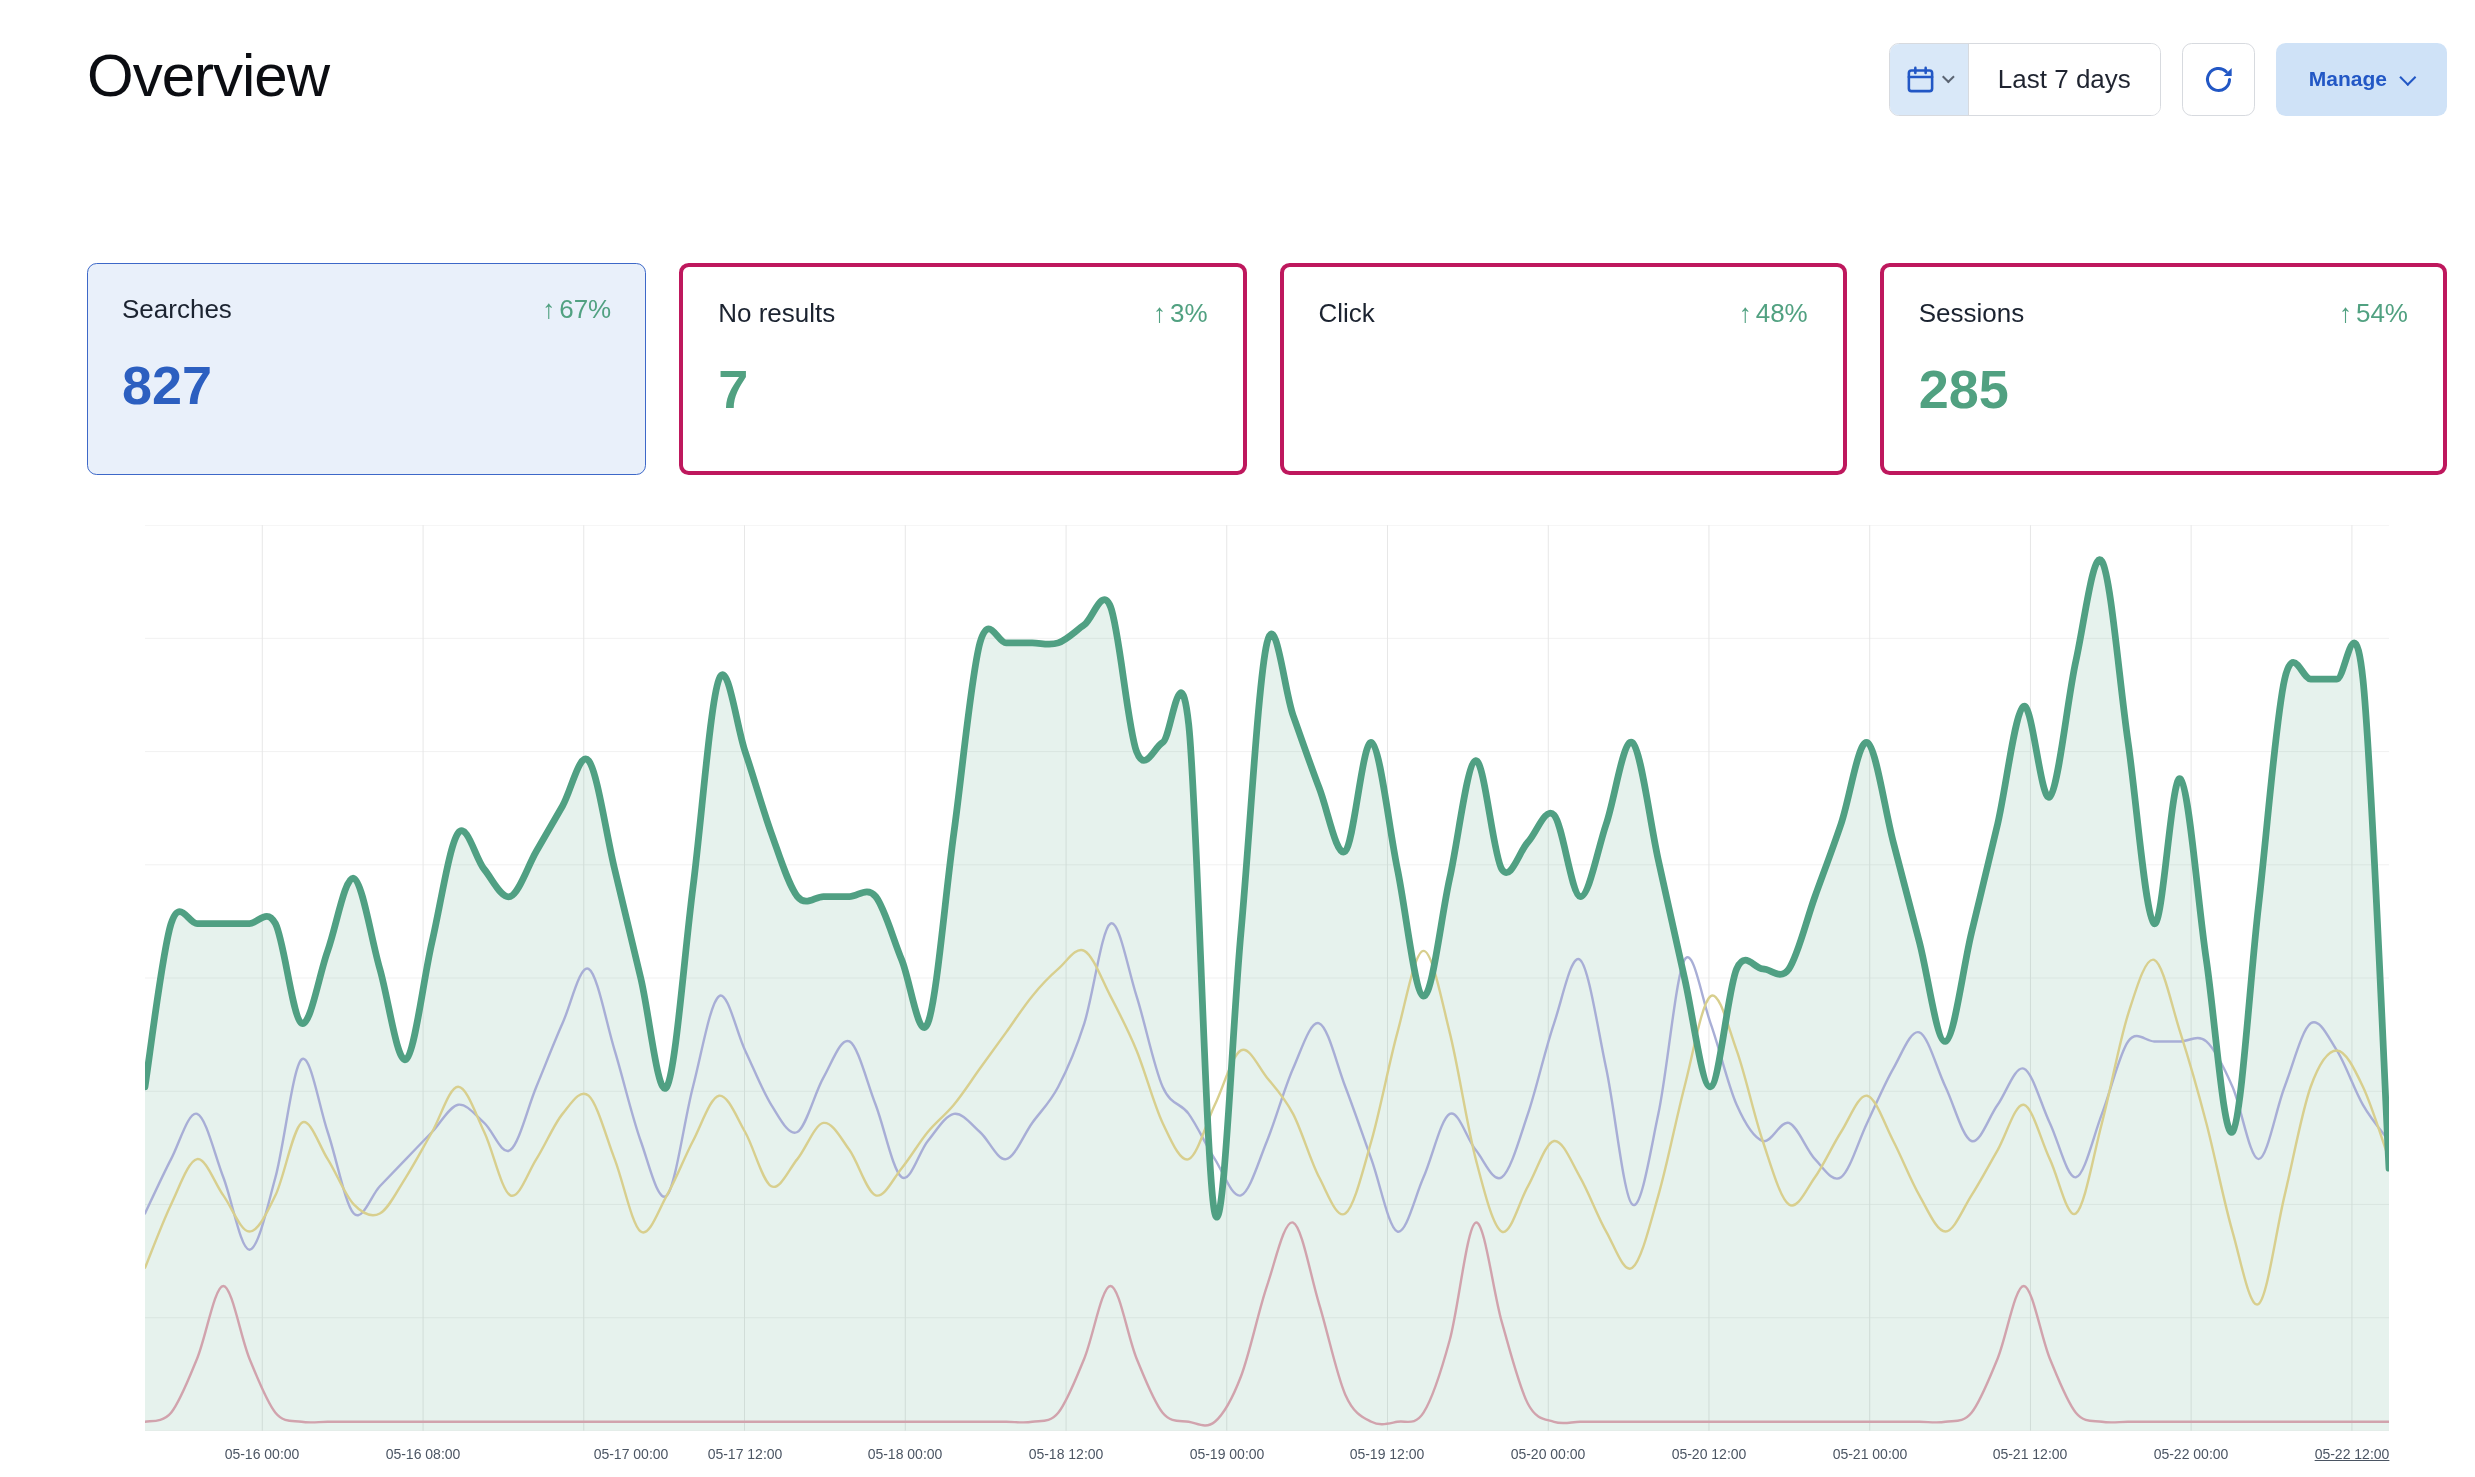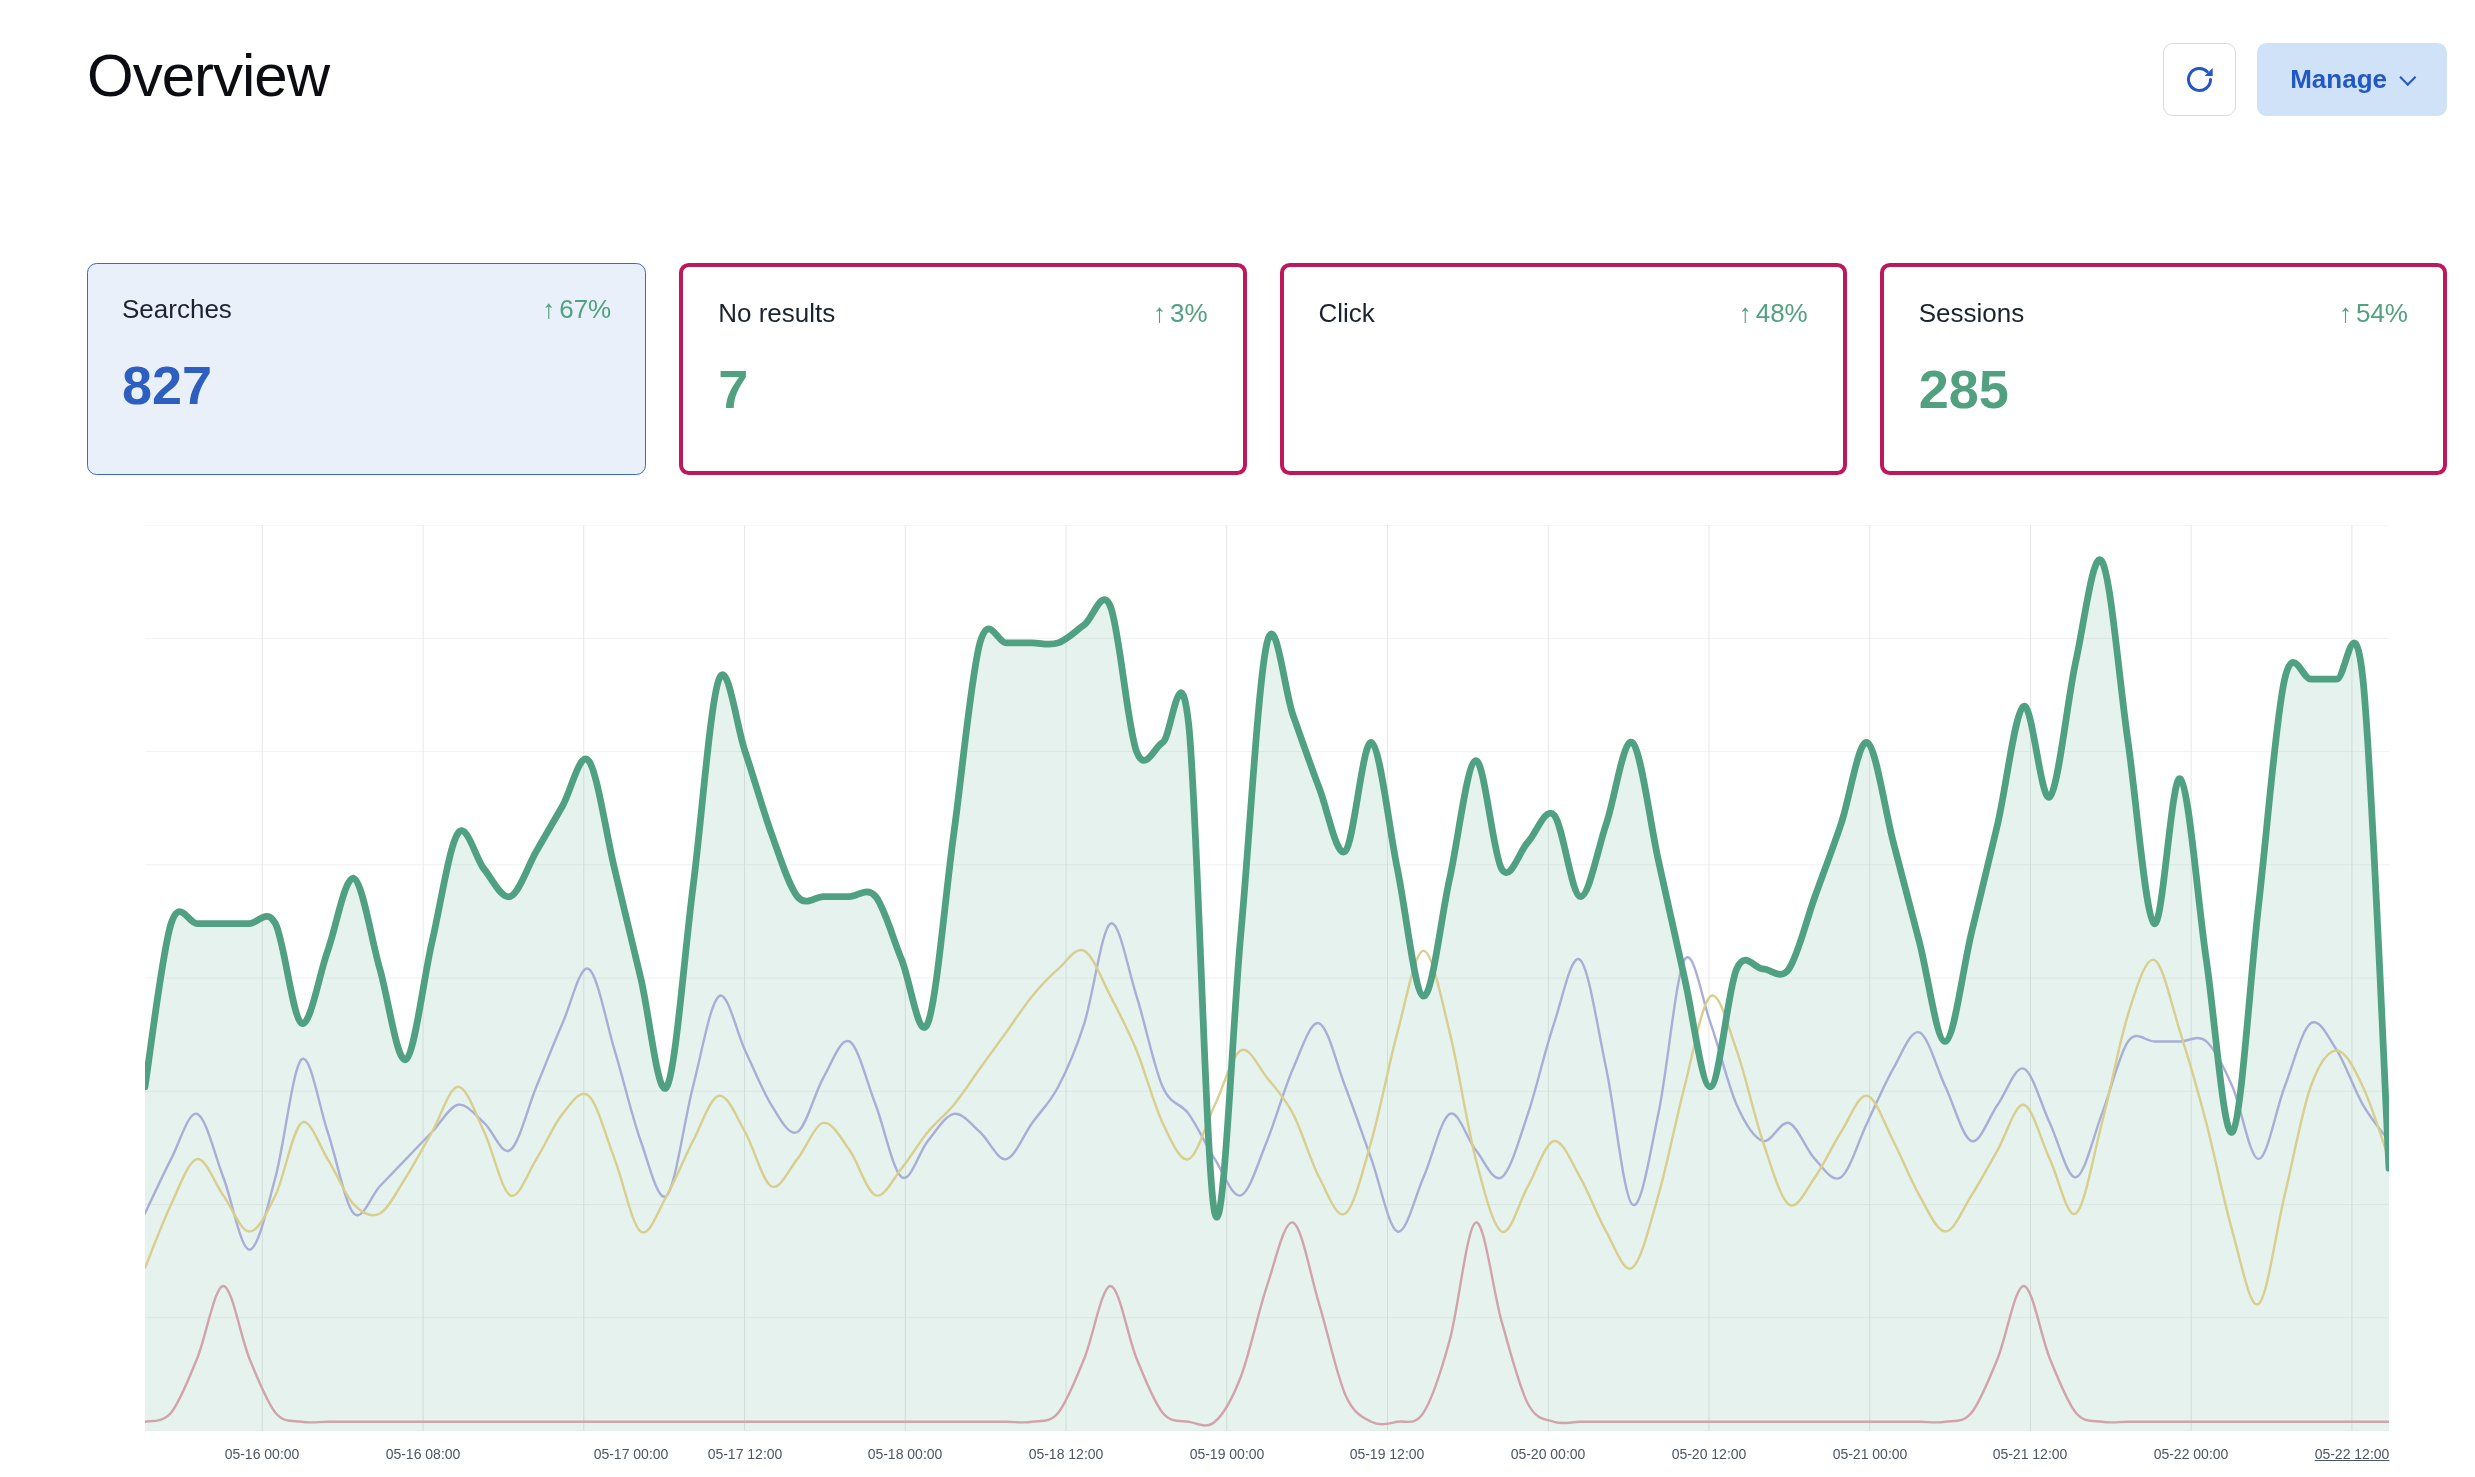--- a/index.html
+++ b/index.html
@@ -73,6 +73,18 @@
     <h1 class="page-title">Overview</h1>
 
     <div class="controls">
+      <div class="date-group">
+        <div class="cal-seg">
+          <svg width="31" height="31" viewBox="0 0 24 24" fill="none" stroke="#2257c5" stroke-width="2" stroke-linecap="round">
+            <rect x="3" y="5" width="18" height="16" rx="2"></rect>
+            <line x1="3" y1="10" x2="21" y2="10"></line>
+            <line x1="8" y1="3" x2="8" y2="7"></line>
+            <line x1="16" y1="3" x2="16" y2="7"></line>
+          </svg>
+          <span class="chev small"></span>
+        </div>
+        <div class="range-seg">Last 7 days</div>
+      </div>
 
       <button class="icon-btn">
         <svg width="33" height="33" viewBox="0 0 24 24">

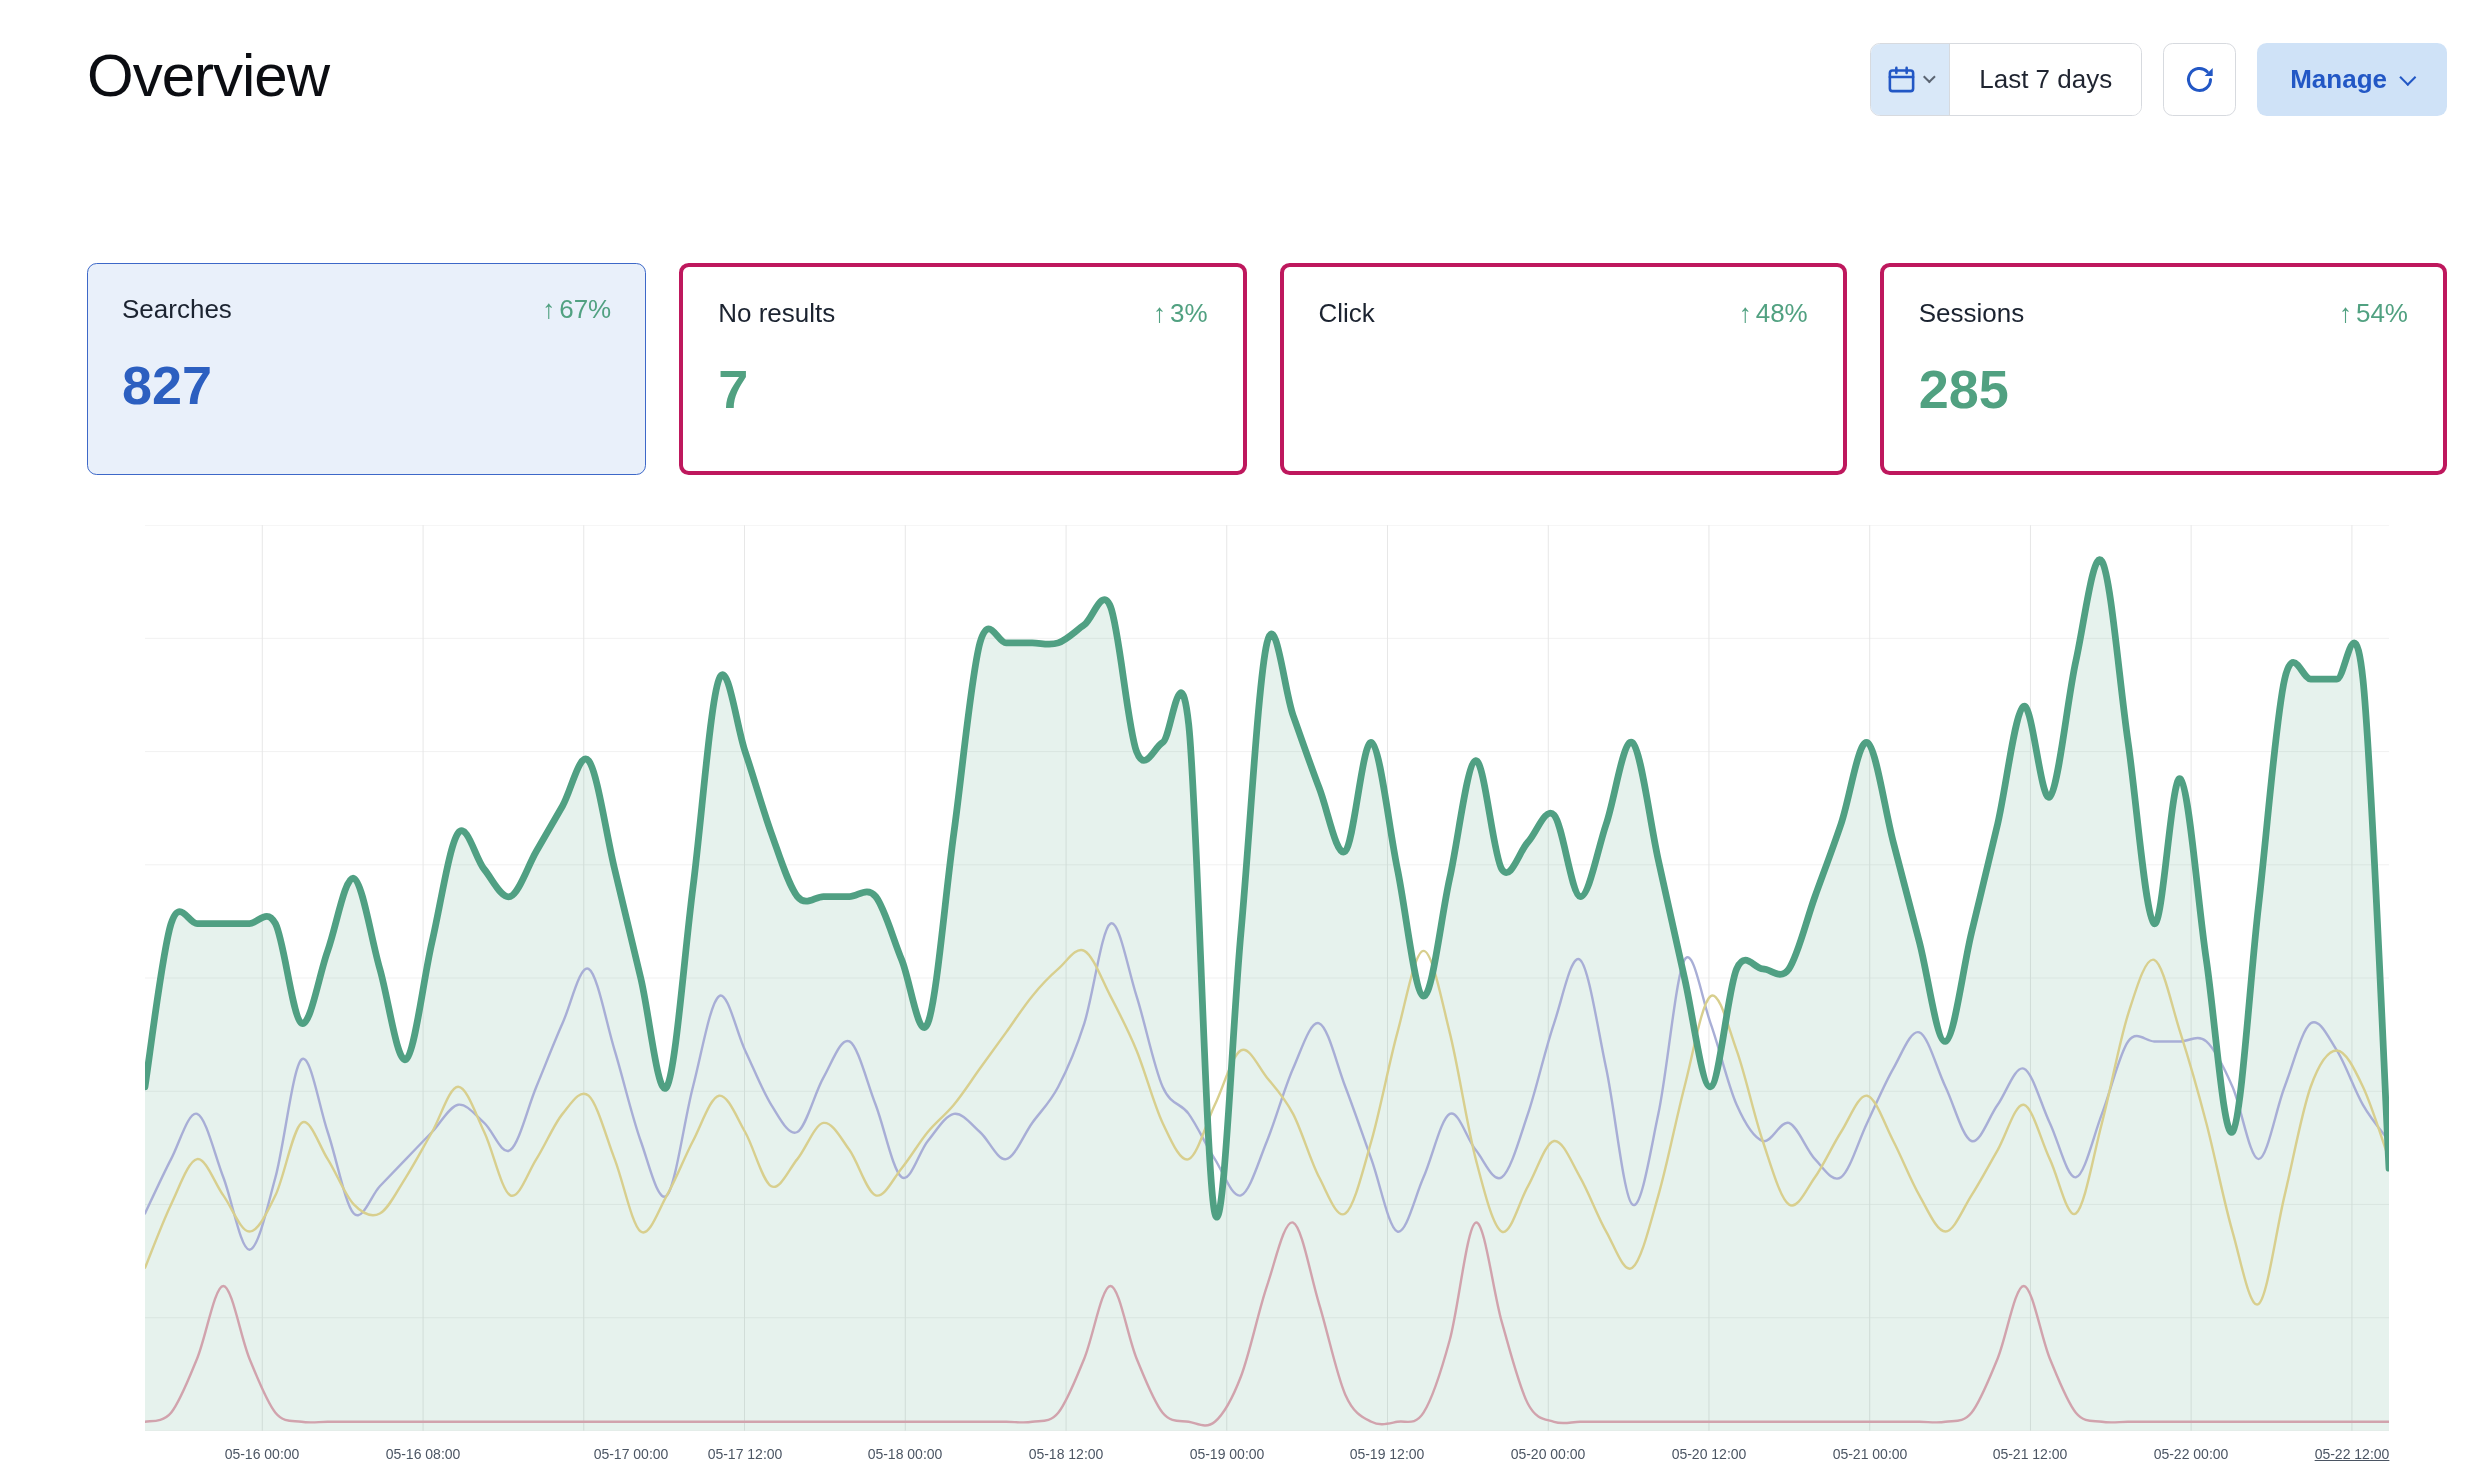--- a/index.html
+++ b/index.html
@@ -32,7 +32,7 @@
   }
   .manage-btn {
     display:flex; align-items:center; gap:15.4px; height:73px; padding:0 33px;
-    background:#cfe2f7; color:#2257c5; font-size:26px; font-weight:bold;
+    background:#cfe2f7; color:#2257c5; font-size:21px; font-weight:bold;
     border:none; border-radius:9.7px; cursor:pointer;
   }
   .chev {

